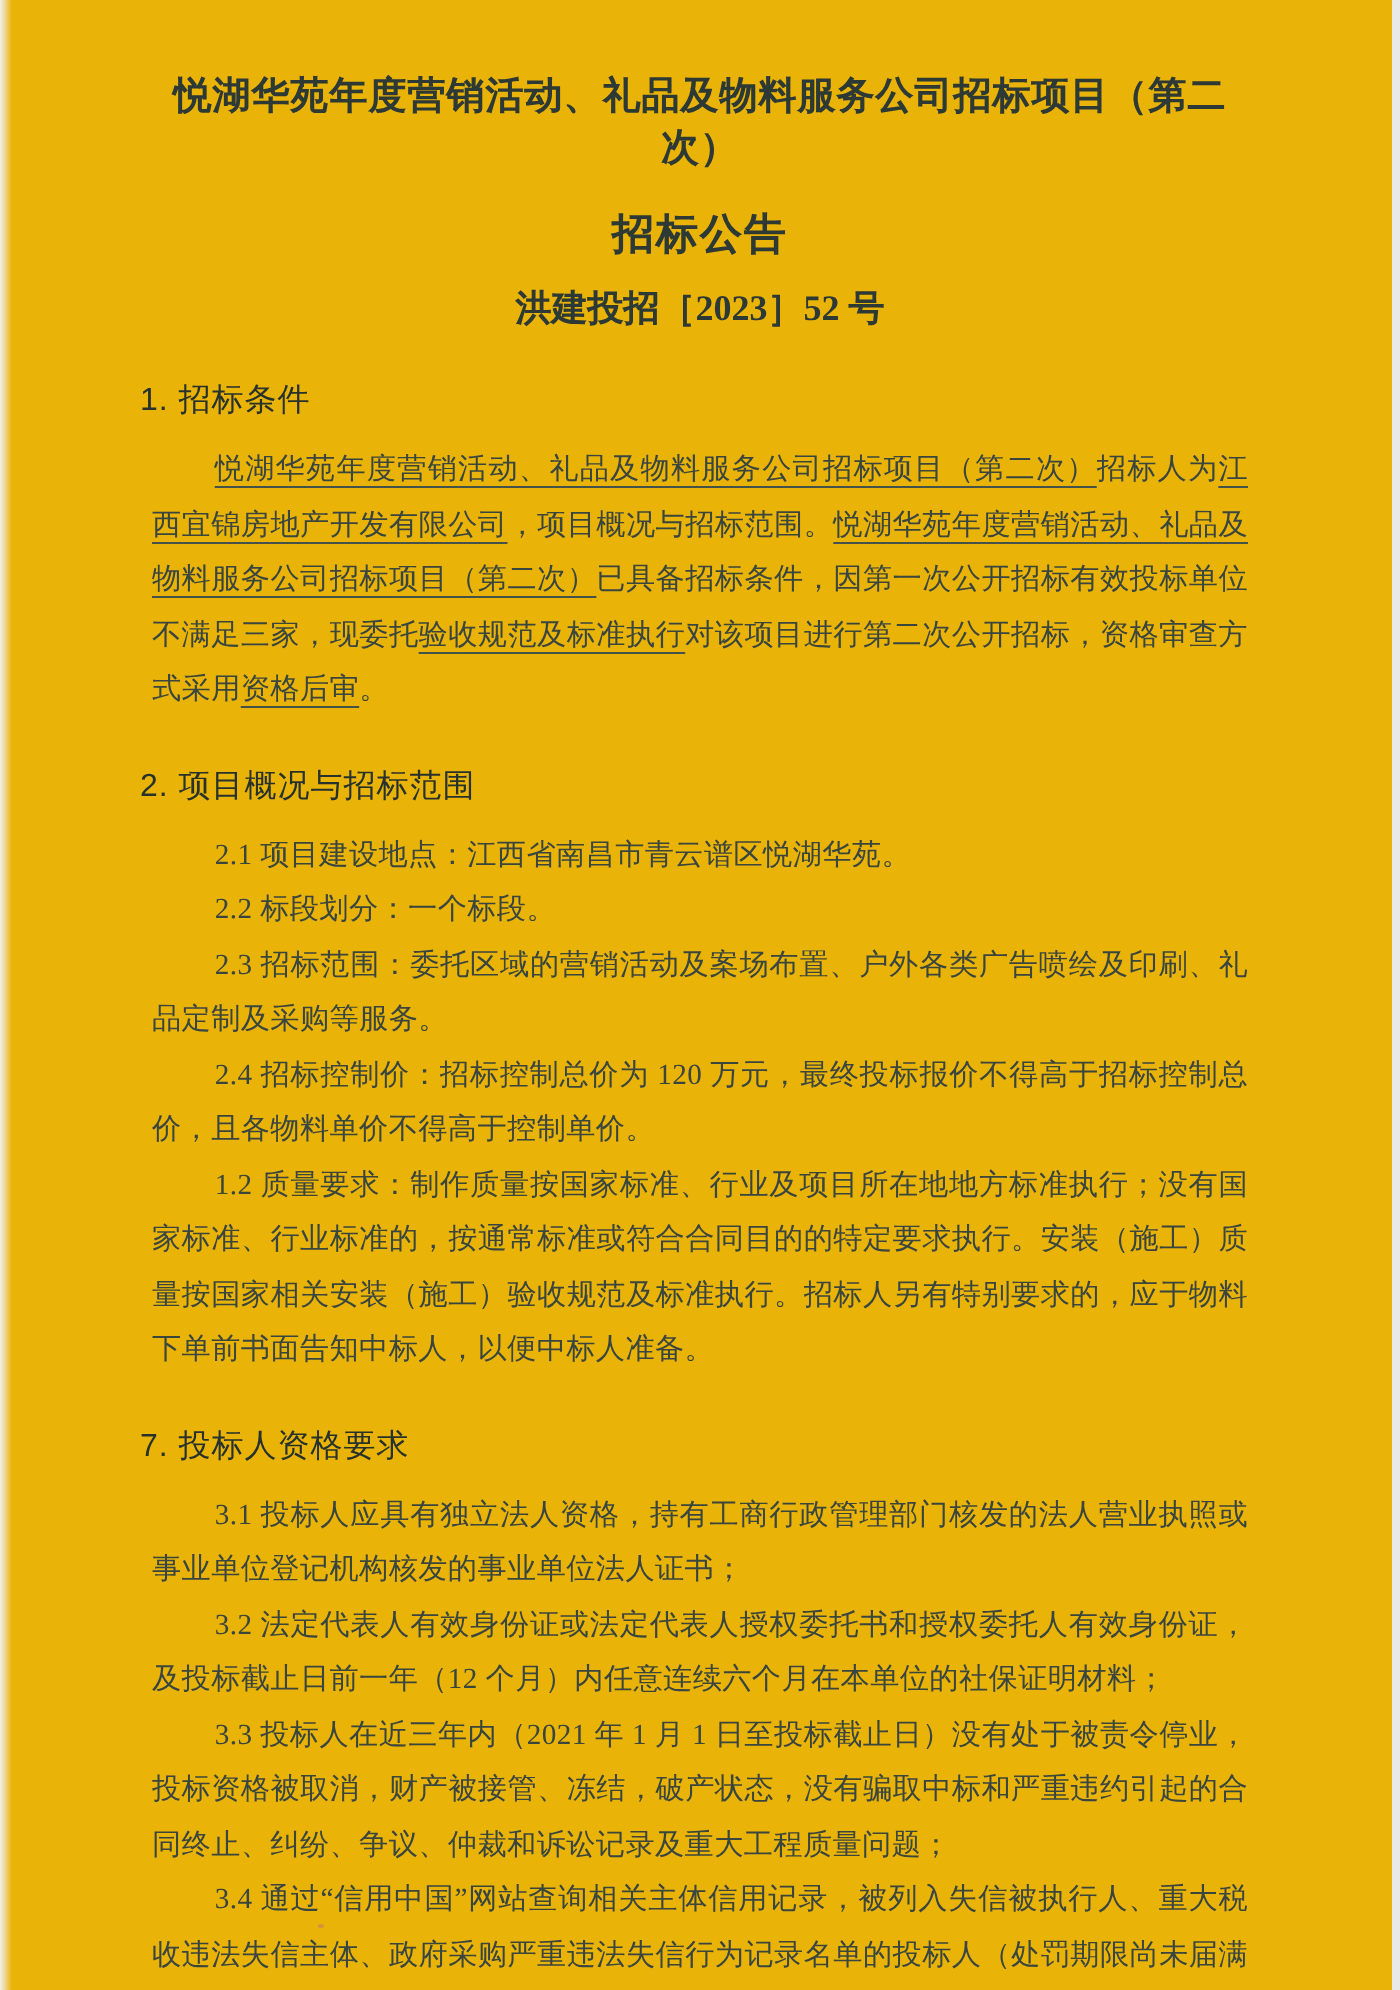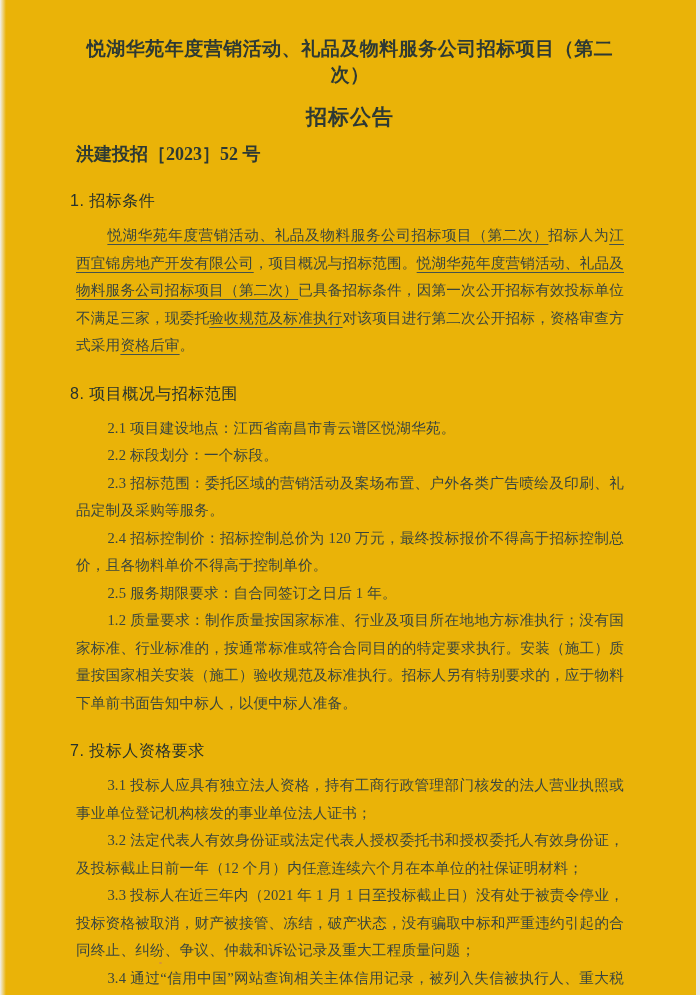--- a/index.html
+++ b/index.html
@@ -58,7 +58,7 @@
     font-size: 18px;
     line-height: 25px;
     font-weight: bold;
-    text-align: left;
+    text-align: center;
     color: #2d3934;
   }
   .sec-heading {

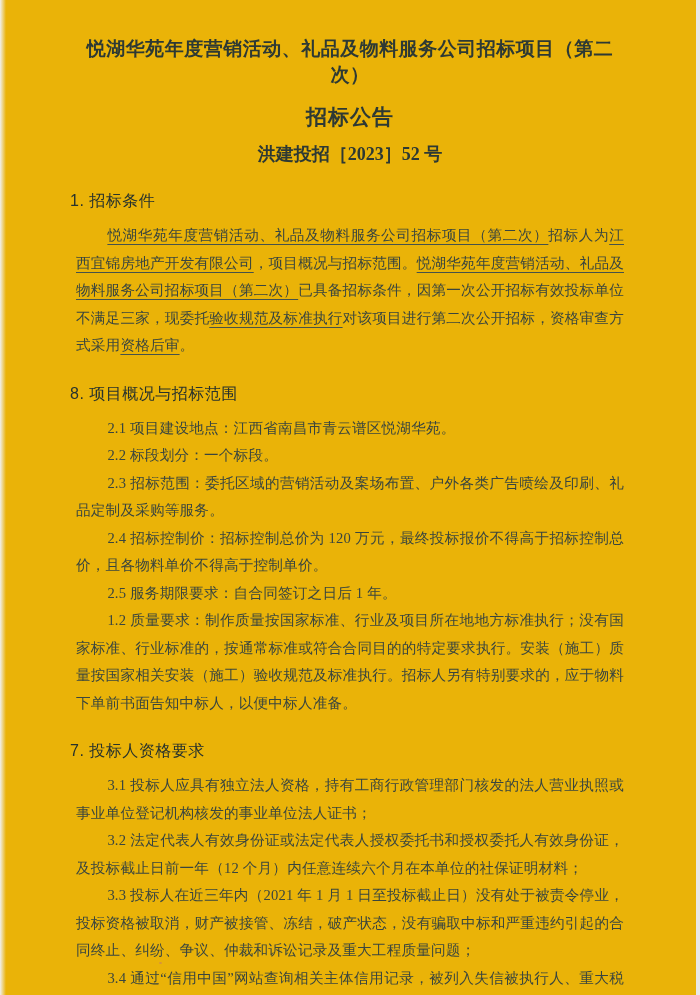--- a/index.html
+++ b/index.html
@@ -106,7 +106,7 @@
 
     <p class="para"><span class="u">悦湖华苑年度营销活动、礼品及物料服务公司招标项目（第二次）</span><span>招标人为</span><span class="u">江西宜锦房地产开发有限公司</span><span>，项目概况与招标范围。</span><span class="u">悦湖华苑年度营销活动、礼品及物料服务公司招标项目（第二次）</span><span>已具备招标条件，因第一次公开招标有效投标单位不满足三家，现委托</span><span class="u">验收规范及标准执行</span><span>对该项目进行第二次公开招标，资格审查方式采用</span><span class="u">资格后审</span><span>。</span></p>
 
-    <h3 class="sec-heading">8. 项目概况与招标范围</h3>
+    <h3 class="sec-heading">2. 项目概况与招标范围</h3>
 
     <p class="para">2.1 项目建设地点：江西省南昌市青云谱区悦湖华苑。</p>
     <p class="para">2.2 标段划分：一个标段。</p>

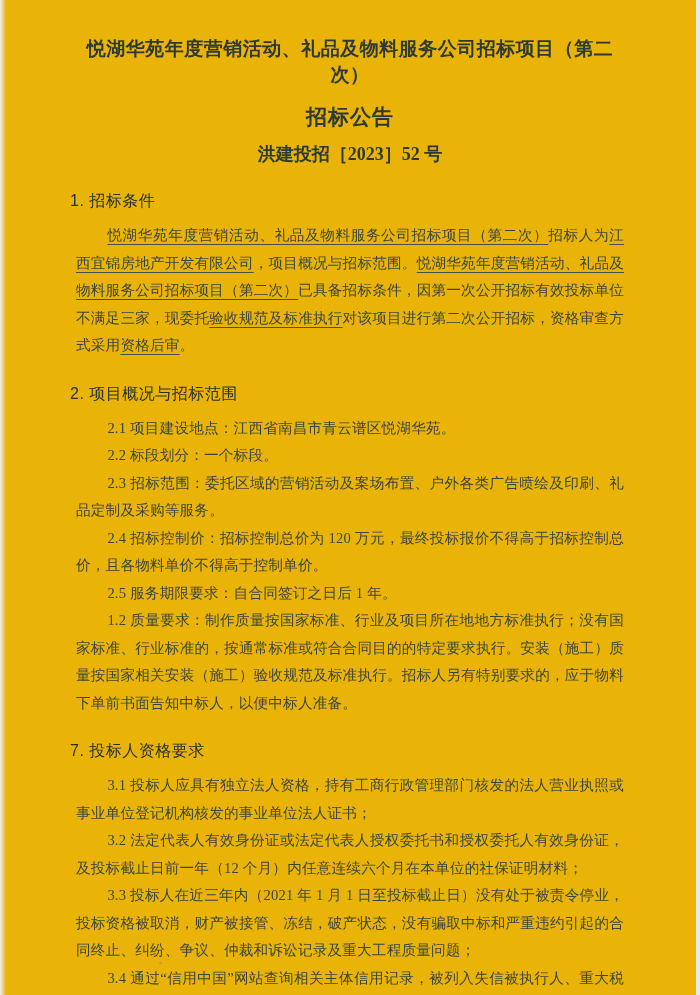--- a/index.html
+++ b/index.html
@@ -112,7 +112,6 @@
     <p class="para">2.2 标段划分：一个标段。</p>
     <p class="para">2.3 招标范围：委托区域的营销活动及案场布置、户外各类广告喷绘及印刷、礼品定制及采购等服务。</p>
     <p class="para">2.4 招标控制价：招标控制总价为 120 万元，最终投标报价不得高于招标控制总价，且各物料单价不得高于控制单价。</p>
-    <p class="para">2.5 服务期限要求：自合同签订之日后 1 年。</p>
     <p class="para">1.2 质量要求：制作质量按国家标准、行业及项目所在地地方标准执行；没有国家标准、行业标准的，按通常标准或符合合同目的的特定要求执行。安装（施工）质量按国家相关安装（施工）验收规范及标准执行。招标人另有特别要求的，应于物料下单前书面告知中标人，以便中标人准备。</p>
 
     <h3 class="sec-heading">7. 投标人资格要求</h3>

